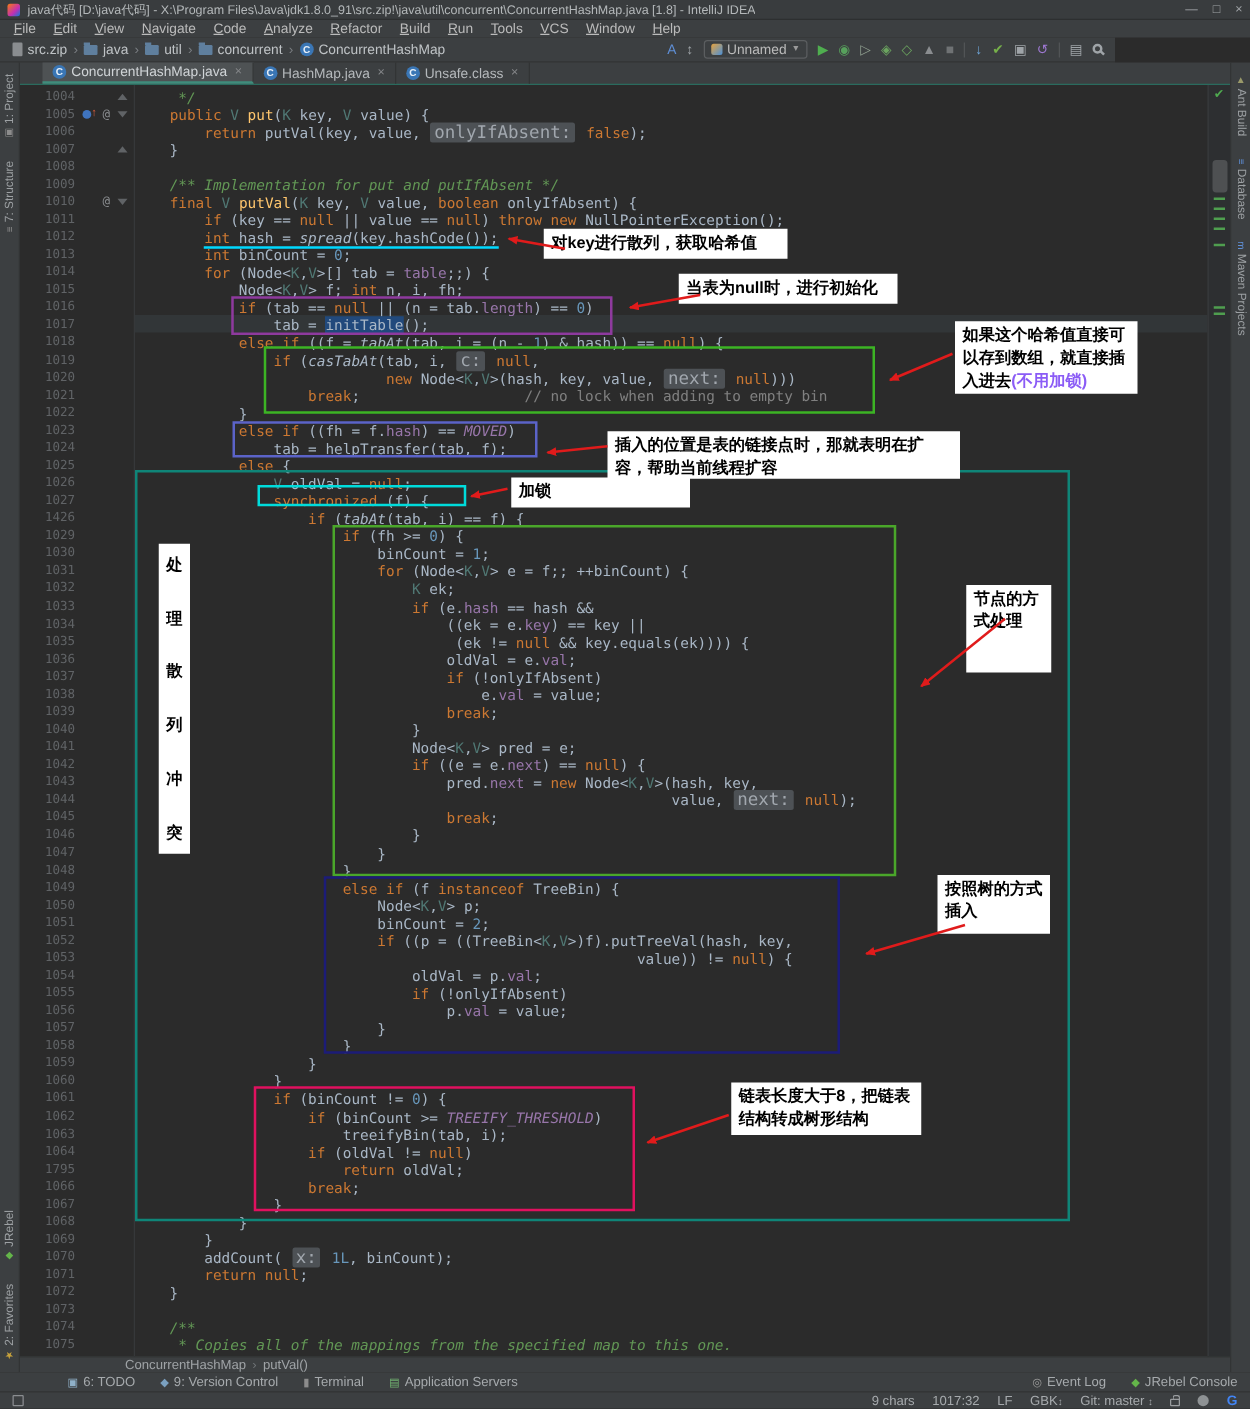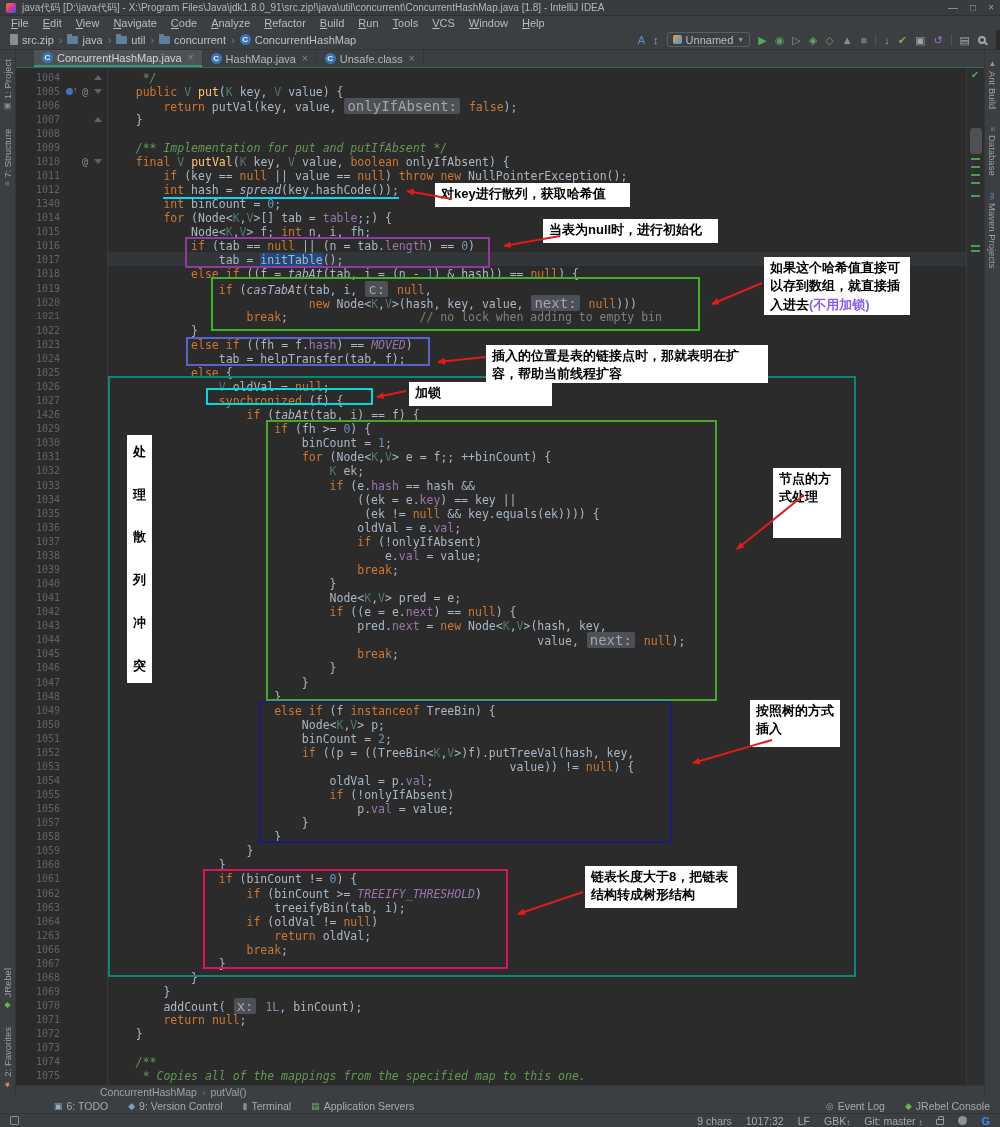--- a/index.html
+++ b/index.html
@@ -14,7 +14,7 @@
 .menubar{position:absolute;left:0;top:16px;width:1000px;height:14px;background:#3c3f41;display:flex;align-items:center;padding-left:4px;font-size:11px;color:#bbbbbb}
 .menu-item{padding:0 7px}
 .menu-item::first-letter{text-decoration:underline}
-.toolbar{position:absolute;left:0;top:30px;width:996px;height:20px;background:#3c3f41;border-bottom:1px solid #323435;display:flex;align-items:center;padding:0 10px;font-size:11px}
+.toolbar{position:absolute;left:0;top:30px;width:892px;height:20px;background:#3c3f41;border-bottom:1px solid #323435;display:flex;align-items:center;padding:0 10px;font-size:11px}
 .breadcrumb{display:flex;align-items:center;gap:5px;color:#bfc3c6}
 .bc-item{display:flex;align-items:center;gap:4px}
 .bc-sep{color:#7a7e82}

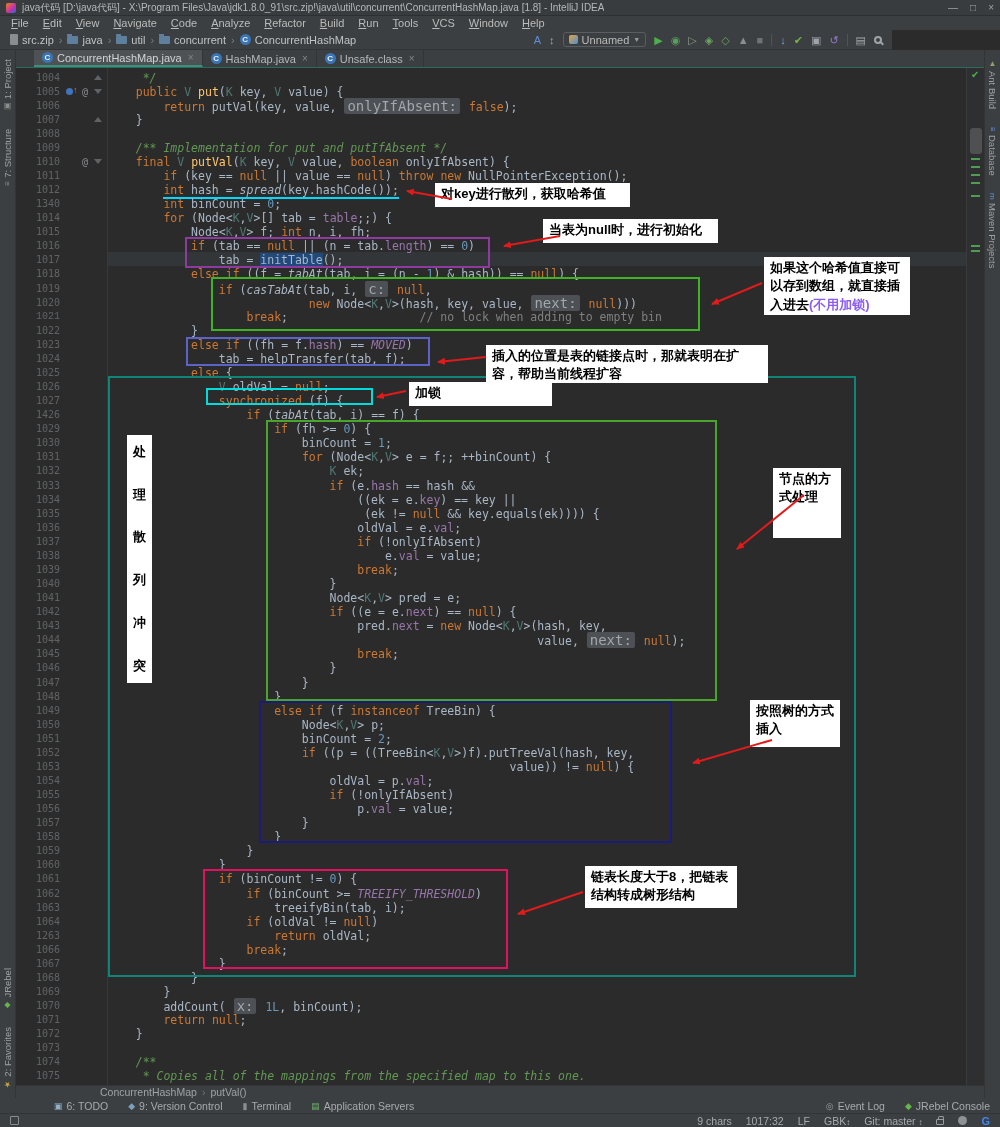--- a/index.html
+++ b/index.html
@@ -238,7 +238,7 @@
       <div class="lnum" style="top: 86.92px;">1010</div>
       <div class="lnum" style="top: 100.99px;">1011</div>
       <div class="lnum" style="top: 115.06px;">1012</div>
-      <div class="lnum" style="top: 129.13px;">1340</div>
+      <div class="lnum" style="top: 129.13px;">1013</div>
       <div class="lnum" style="top: 143.2px;">1014</div>
       <div class="lnum" style="top: 157.27px;">1015</div>
       <div class="lnum" style="top: 171.34px;">1016</div>

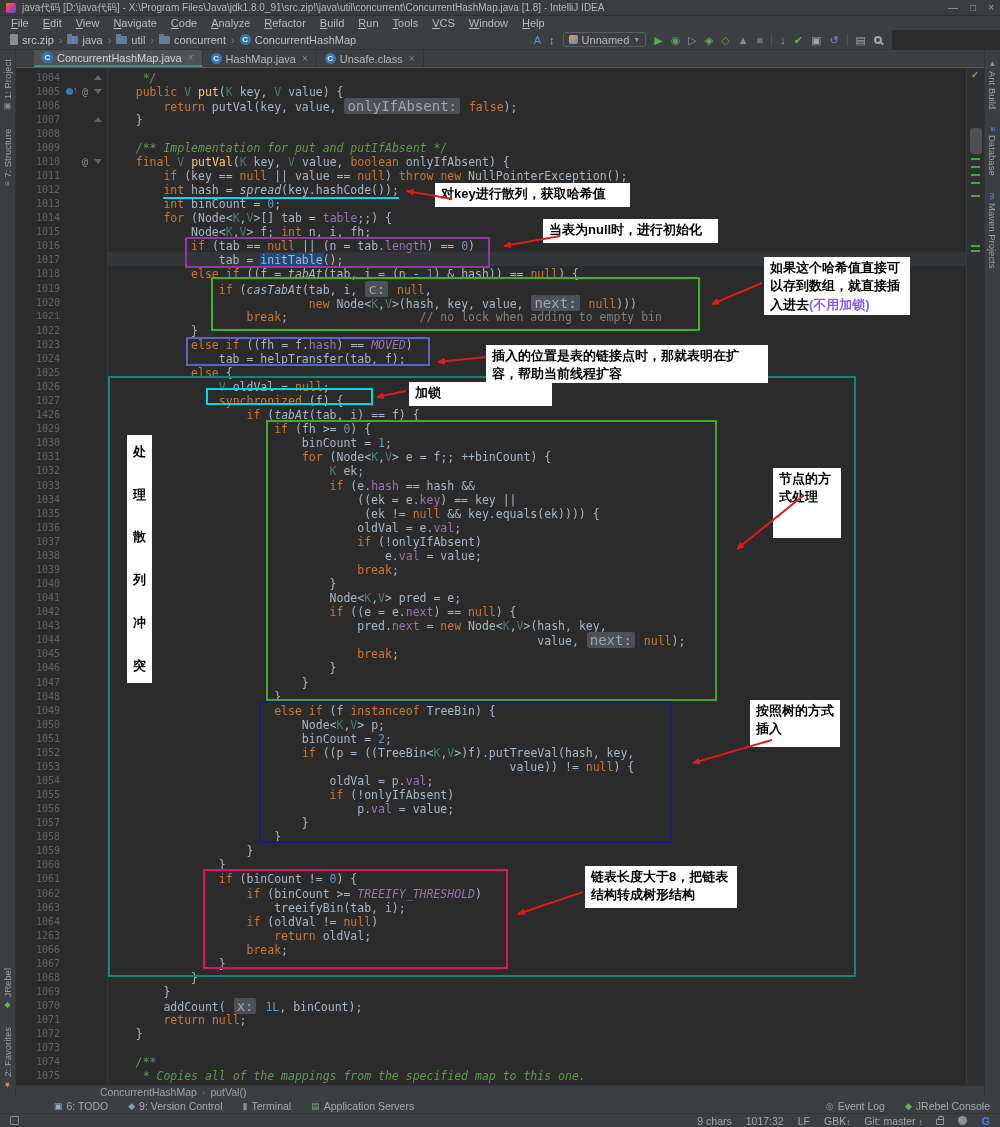--- a/index.html
+++ b/index.html
@@ -246,7 +246,7 @@
       <div class="lnum" style="top: 199.48px;">1018</div>
       <div class="lnum" style="top: 213.55px;">1019</div>
       <div class="lnum" style="top: 227.62px;">1020</div>
-      <div class="lnum" style="top: 241.69px; font-family: Liberation Mono, monospace;">1021</div>
+      <div class="lnum" style="top: 241.69px;">1021</div>
       <div class="lnum" style="top: 255.76px;">1022</div>
       <div class="lnum" style="top: 269.83px;">1023</div>
       <div class="lnum" style="top: 283.9px;">1024</div>

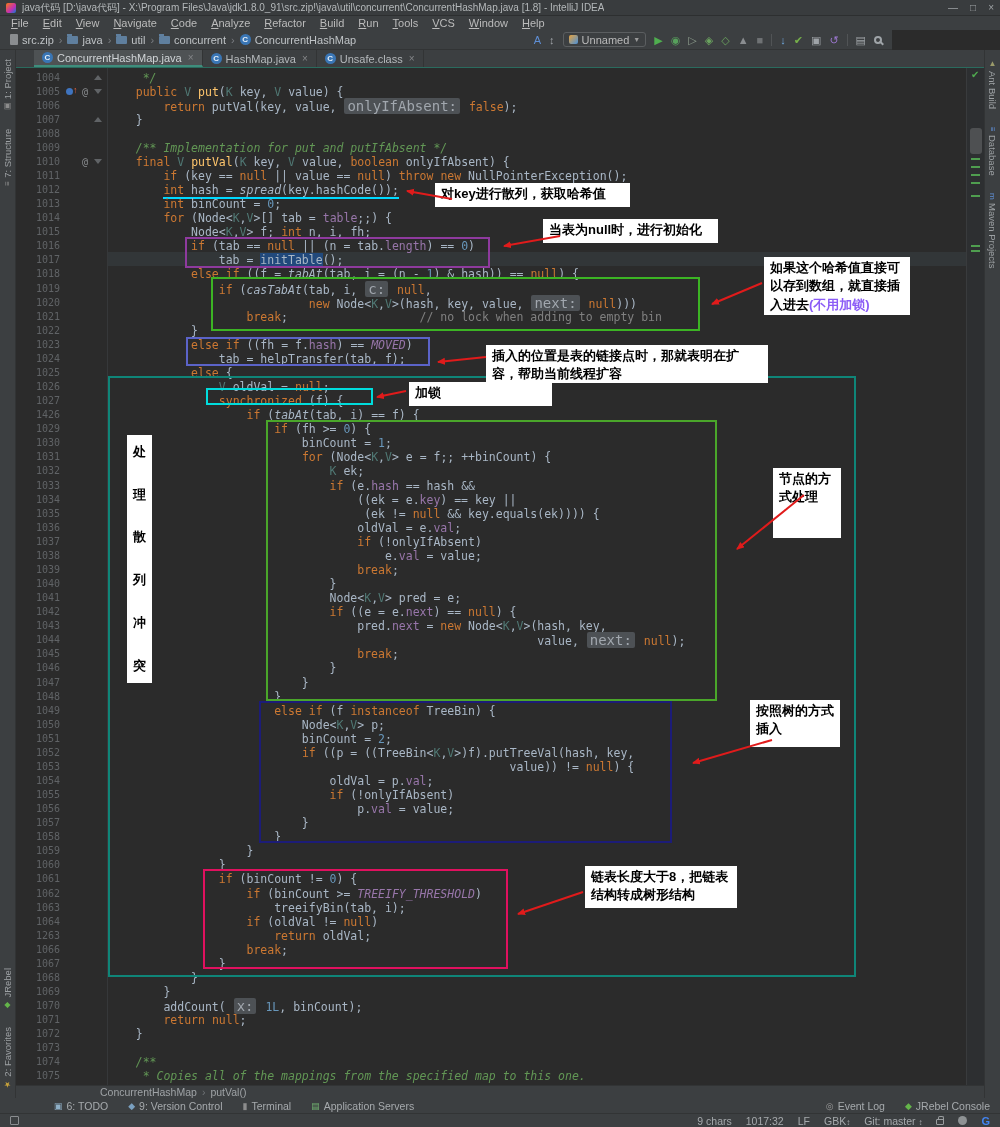--- a/index.html
+++ b/index.html
@@ -290,7 +290,7 @@
       <div class="lnum" style="top: 818.56px;">1062</div>
       <div class="lnum" style="top: 832.63px;">1063</div>
       <div class="lnum" style="top: 846.7px;">1064</div>
-      <div class="lnum" style="top: 860.77px;">1263</div>
+      <div class="lnum" style="top: 860.77px;">1795</div>
       <div class="lnum" style="top: 874.84px;">1066</div>
       <div class="lnum" style="top: 888.91px;">1067</div>
       <div class="lnum" style="top: 902.98px;">1068</div>

